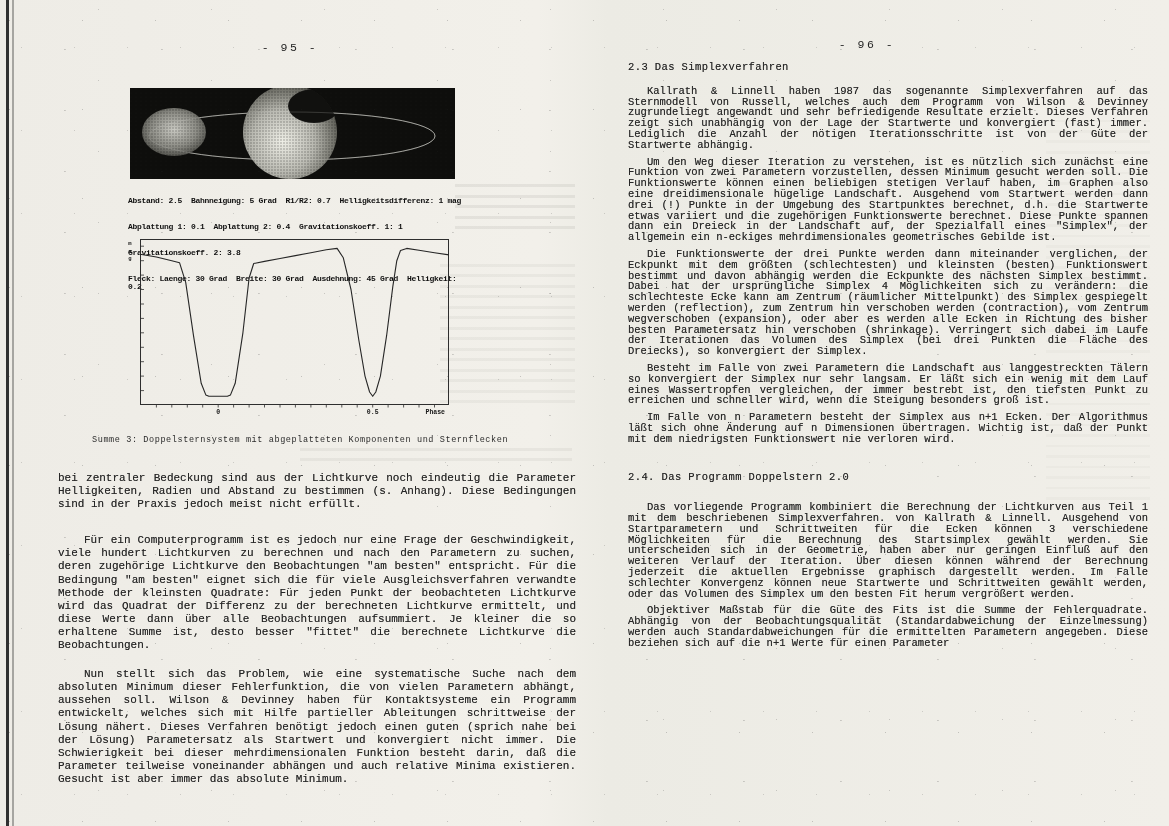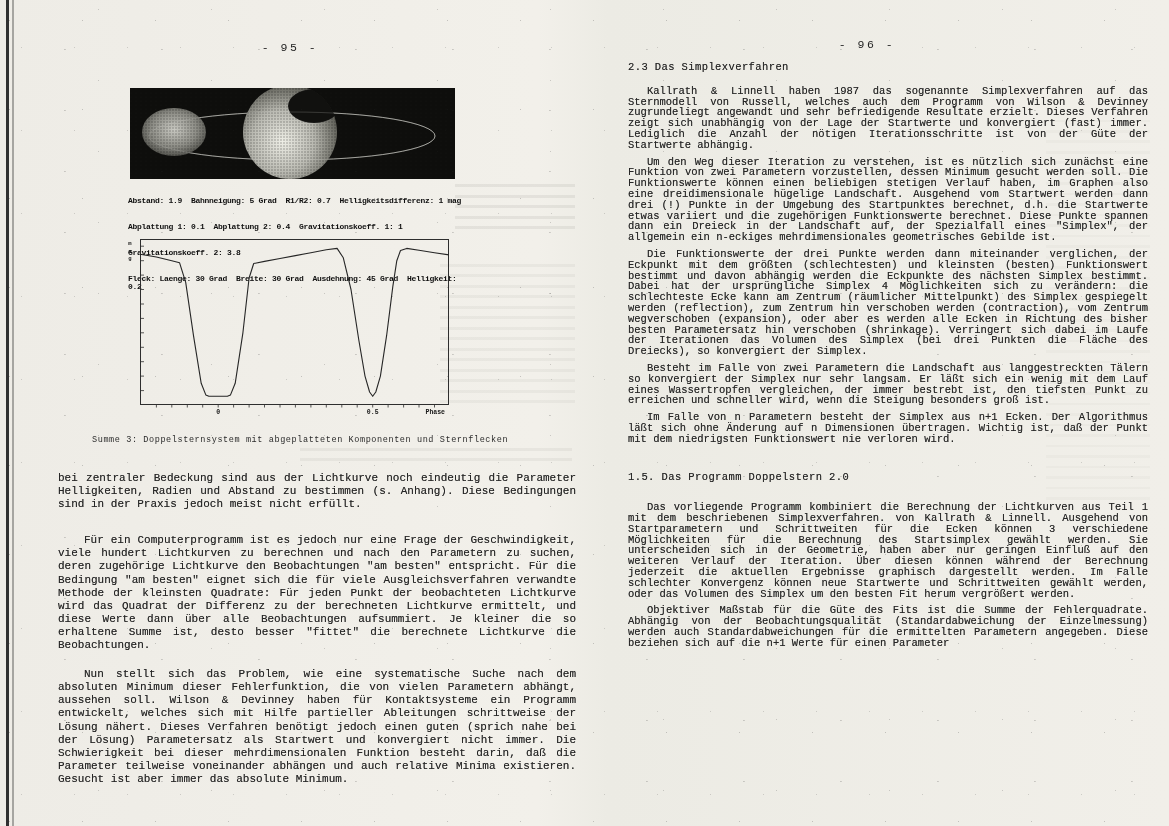--- a/index.html
+++ b/index.html
@@ -110,7 +110,7 @@
   </div>
 
   <div class="fig-params">
-    <div>Abstand: 1.9  Bahnneigung: 5 Grad  R1/R2: 0.7  Helligkeitsdifferenz: 1 mag</div>
+    <div>Abstand: 2.5  Bahnneigung: 5 Grad  R1/R2: 0.7  Helligkeitsdifferenz: 1 mag</div>
     <div>Abplattung 1: 0.1  Abplattung 2: 0.4  Gravitationskoeff. 1: 1</div>
     <div>Gravitationskoeff. 2: 3.8</div>
     <div>Fleck: Laenge: 30 Grad  Breite: 30 Grad  Ausdehnung: 45 Grad  Helligkeit: 0.2</div>

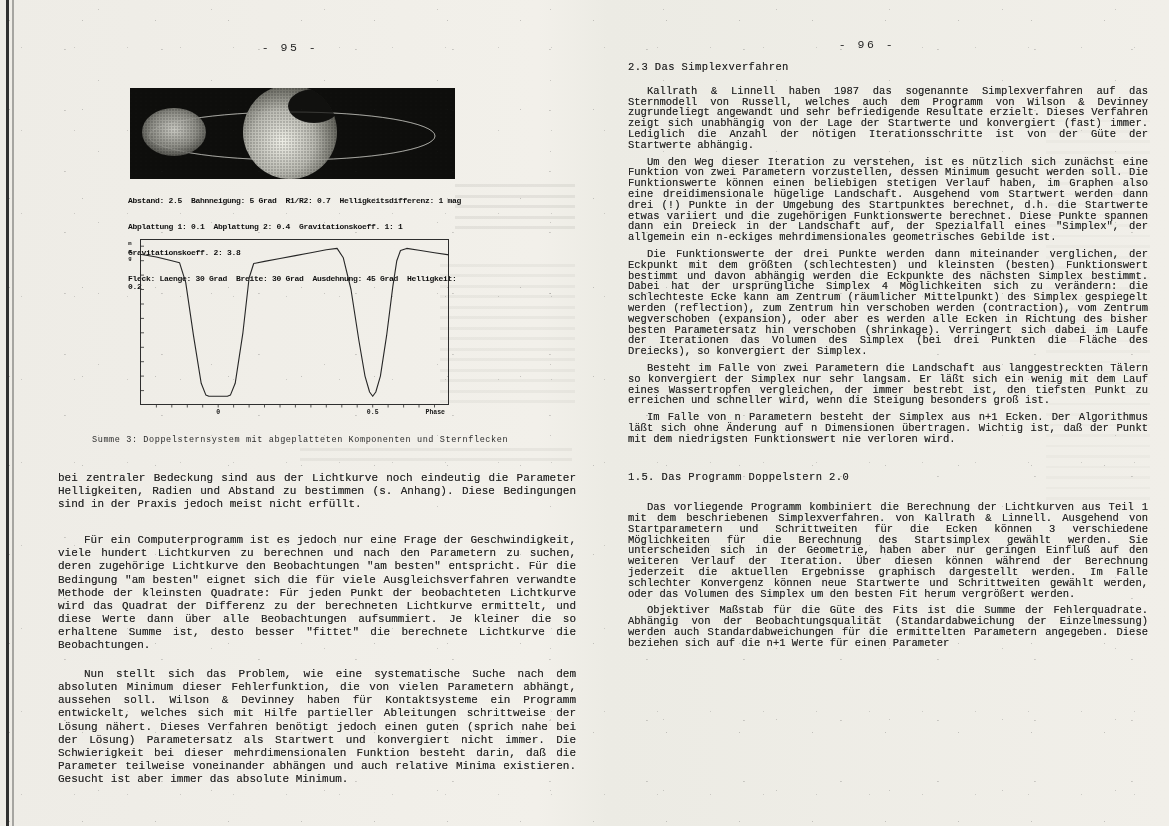--- a/index.html
+++ b/index.html
@@ -175,7 +175,7 @@
     <p>Die Funktionswerte der drei Punkte werden dann miteinander verglichen, der Eckpunkt mit dem größten (schlechtesten) und kleinsten (besten) Funktionswert bestimmt und davon abhängig werden die Eckpunkte des nächsten Simplex bestimmt. Dabei hat der ursprüngliche Simplex 4 Möglichkeiten sich zu verändern: die schlechteste Ecke kann am Zentrum (räumlicher Mittelpunkt) des Simplex gespiegelt werden (reflection), zum Zentrum hin verschoben werden (contraction), vom Zentrum wegverschoben (expansion), oder aber es werden alle Ecken in Richtung des bisher besten Parametersatz hin verschoben (shrinkage). Verringert sich dabei im Laufe der Iterationen das Volumen des Simplex (bei drei Punkten die Fläche des Dreiecks), so konvergiert der Simplex.</p>
     <p>Besteht im Falle von zwei Parametern die Landschaft aus langgestreckten Tälern so konvergiert der Simplex nur sehr langsam. Er läßt sich ein wenig mit dem Lauf eines Wassertropfen vergleichen, der immer bestrebt ist, den tiefsten Punkt zu erreichen und schneller wird, wenn die Steigung besonders groß ist.</p>
     <p>Im Falle von n Parametern besteht der Simplex aus n+1 Ecken. Der Algorithmus läßt sich ohne Änderung auf n Dimensionen übertragen. Wichtig ist, daß der Punkt mit dem niedrigsten Funktionswert nie verloren wird.</p>
-    <h3 class="h24">1.5. Das Programm Doppelstern 2.0</h3>
+    <h3 class="h24">2.4. Das Programm Doppelstern 2.0</h3>
     <p>Das vorliegende Programm kombiniert die Berechnung der Lichtkurven aus Teil 1 mit dem beschriebenen Simplexverfahren. von Kallrath &amp; Linnell. Ausgehend von Startparametern und Schrittweiten für die Ecken können 3 verschiedene Möglichkeiten für die Berechnung des Startsimplex gewählt werden. Sie unterscheiden sich in der Geometrie, haben aber nur geringen Einfluß auf den weiteren Verlauf der Iteration. Über diesen können während der Berechnung jederzeit die aktuellen Ergebnisse graphisch dargestellt werden. Im Falle schlechter Konvergenz können neue Startwerte und Schrittweiten gewählt werden, oder das Volumen des Simplex um den besten Fit herum vergrößert werden.</p>
     <p>Objektiver Maßstab für die Güte des Fits ist die Summe der Fehlerquadrate. Abhängig von der Beobachtungsqualität (Standardabweichung der Einzelmessung)  werden auch Standardabweichungen für die ermittelten Parametern angegeben. Diese beziehen sich auf die n+1 Werte für einen Parameter</p>
   </div>

